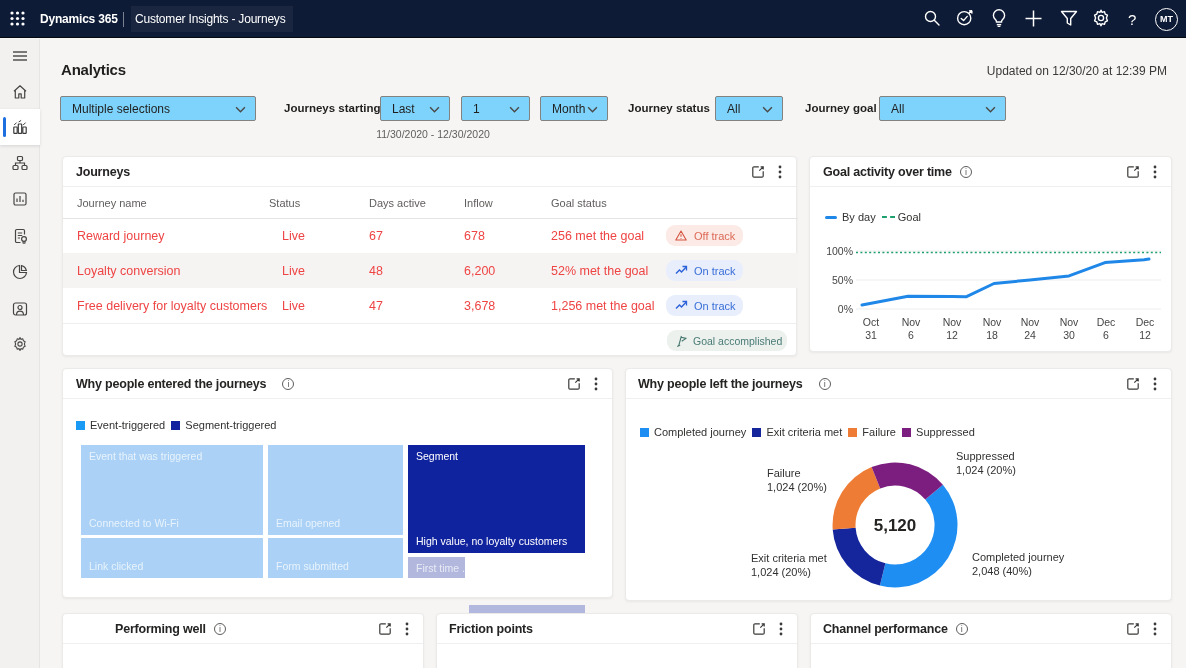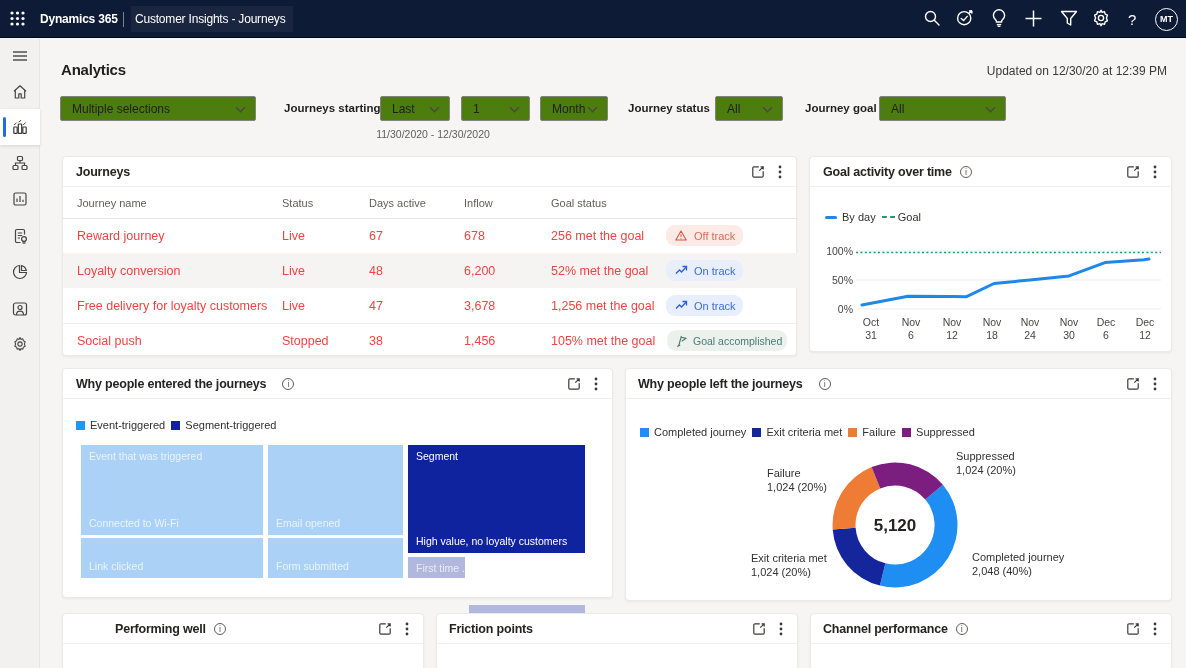--- a/index.html
+++ b/index.html
@@ -25,7 +25,7 @@
 .legsw { display:inline-block; width:9px; height:9px; margin-right:5px; vertical-align:-1px;}
 .leg { font-size:11px; color:#323130; white-space:nowrap; }
 
-.drop { position:absolute; top:96px; height:25px; border:1px solid #84827e; border-radius:2px; background:#4d7c0f; }
+.drop { position:absolute; top:96px; height:25px; border:1px solid #84827e; border-radius:2px; background:#7dd3fc; }
 .drop span { position:absolute; left:11px; top:50%; transform:translateY(-50%); font-size:12px; color:#201f1e; white-space:nowrap; }
 .drop svg { position:absolute; right:9px; top:9px; width:11px; height:7px; fill:none; stroke:#4a4947; stroke-width:1.3; }
 .flab { position:absolute; top:102px; font-size:11.5px; font-weight:bold; color:#201f1e; white-space:nowrap; }

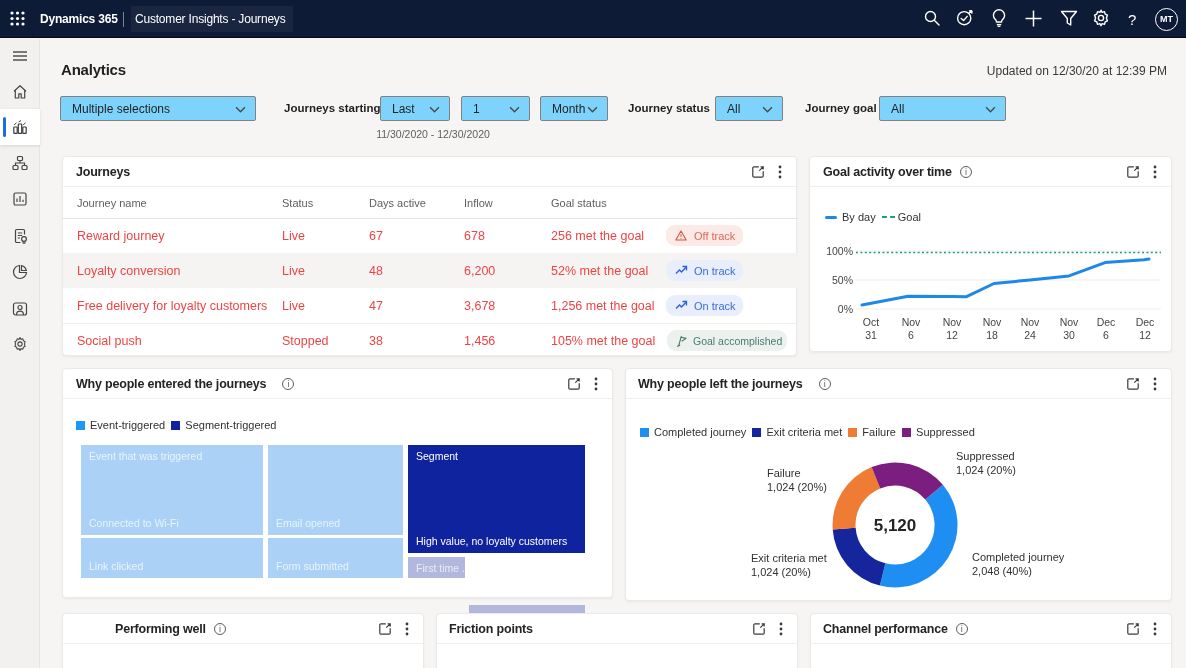--- a/index.html
+++ b/index.html
@@ -199,7 +199,7 @@
       </svg>
   </div>
   <div class="thead" style="left:14px;">Journey name</div>
-  <div class="thead" style="left:219px;">Status</div>
+  <div class="thead" style="left:206px;">Status</div>
   <div class="thead" style="left:306px;">Days active</div>
   <div class="thead" style="left:401px;">Inflow</div>
   <div class="thead" style="left:488px;">Goal status</div>

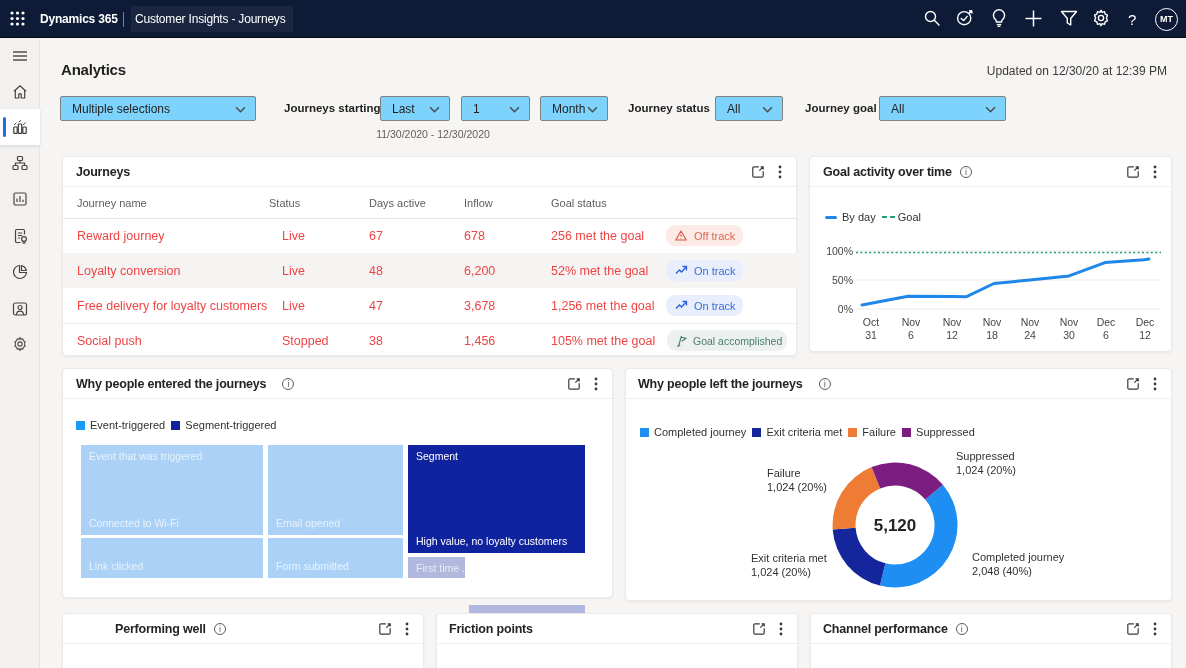--- a/index.html
+++ b/index.html
@@ -226,13 +226,6 @@
       <span style="left:306px;">47</span>
       <span style="left:401px;">3,678</span>
       <span style="left:488px;">1,256 met the goal</span>
-    </div>
-  <div class="trow" style="top:166px;">
-      <span style="left:14px;">Social push</span>
-      <span style="left:219px;">Stopped</span>
-      <span style="left:306px;">38</span>
-      <span style="left:401px;">1,456</span>
-      <span style="left:488px;">105% met the goal</span>
     </div>
   <div class="pill" style="left:603px;top:68px;width:77px;background:#fbeae5;color:#dd6a57;">
     <svg width="12" height="11" viewBox="0 0 12 11" fill="none" stroke="#d65541" stroke-width="1.1">

